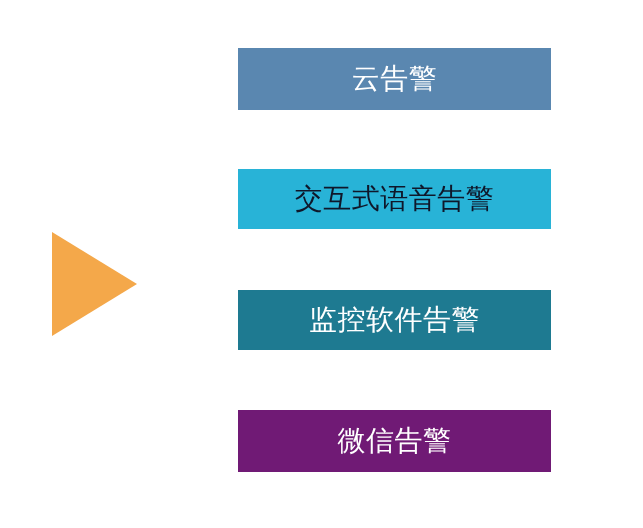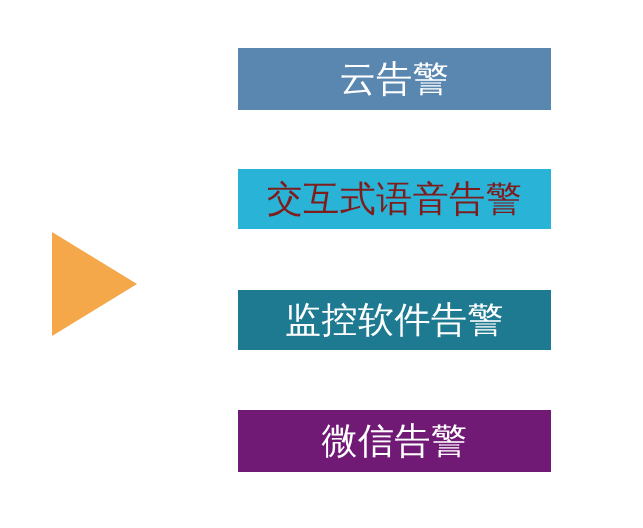--- a/index.html
+++ b/index.html
@@ -49,7 +49,7 @@
   }
   .bar-label {
     color: #ffffff;
-    font-size: 36px;
+    font-size: 28px;
     line-height: 1;
     letter-spacing: 0.5px;
     white-space: nowrap;

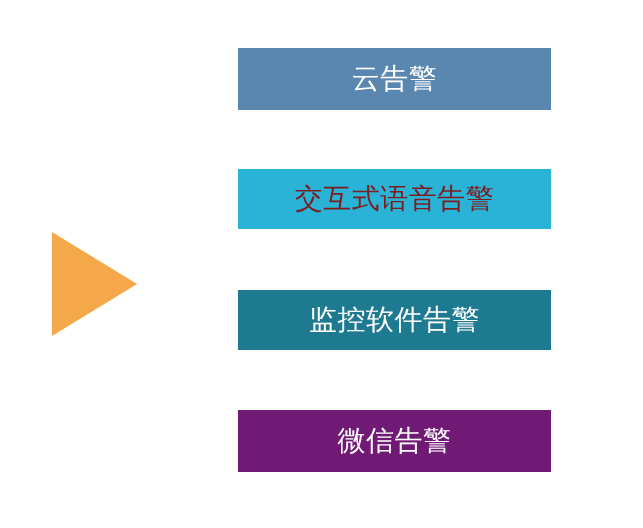--- a/index.html
+++ b/index.html
@@ -81,7 +81,7 @@
   </div>
 
   <div class="bar bar-1" style="background-color: rgb(40, 179, 215); left: 238px; top: 169px; width: 313px; height: 60px;">
-    <span class="bar-label" style="color: #7f1d1d;">交互式语音告警</span>
+    <span class="bar-label" style="color: #0f172a;">交互式语音告警</span>
   </div>
 
   <div class="bar bar-2" style="background-color: rgb(30, 122, 145); left: 238px; top: 290px; width: 313px; height: 60px;">

